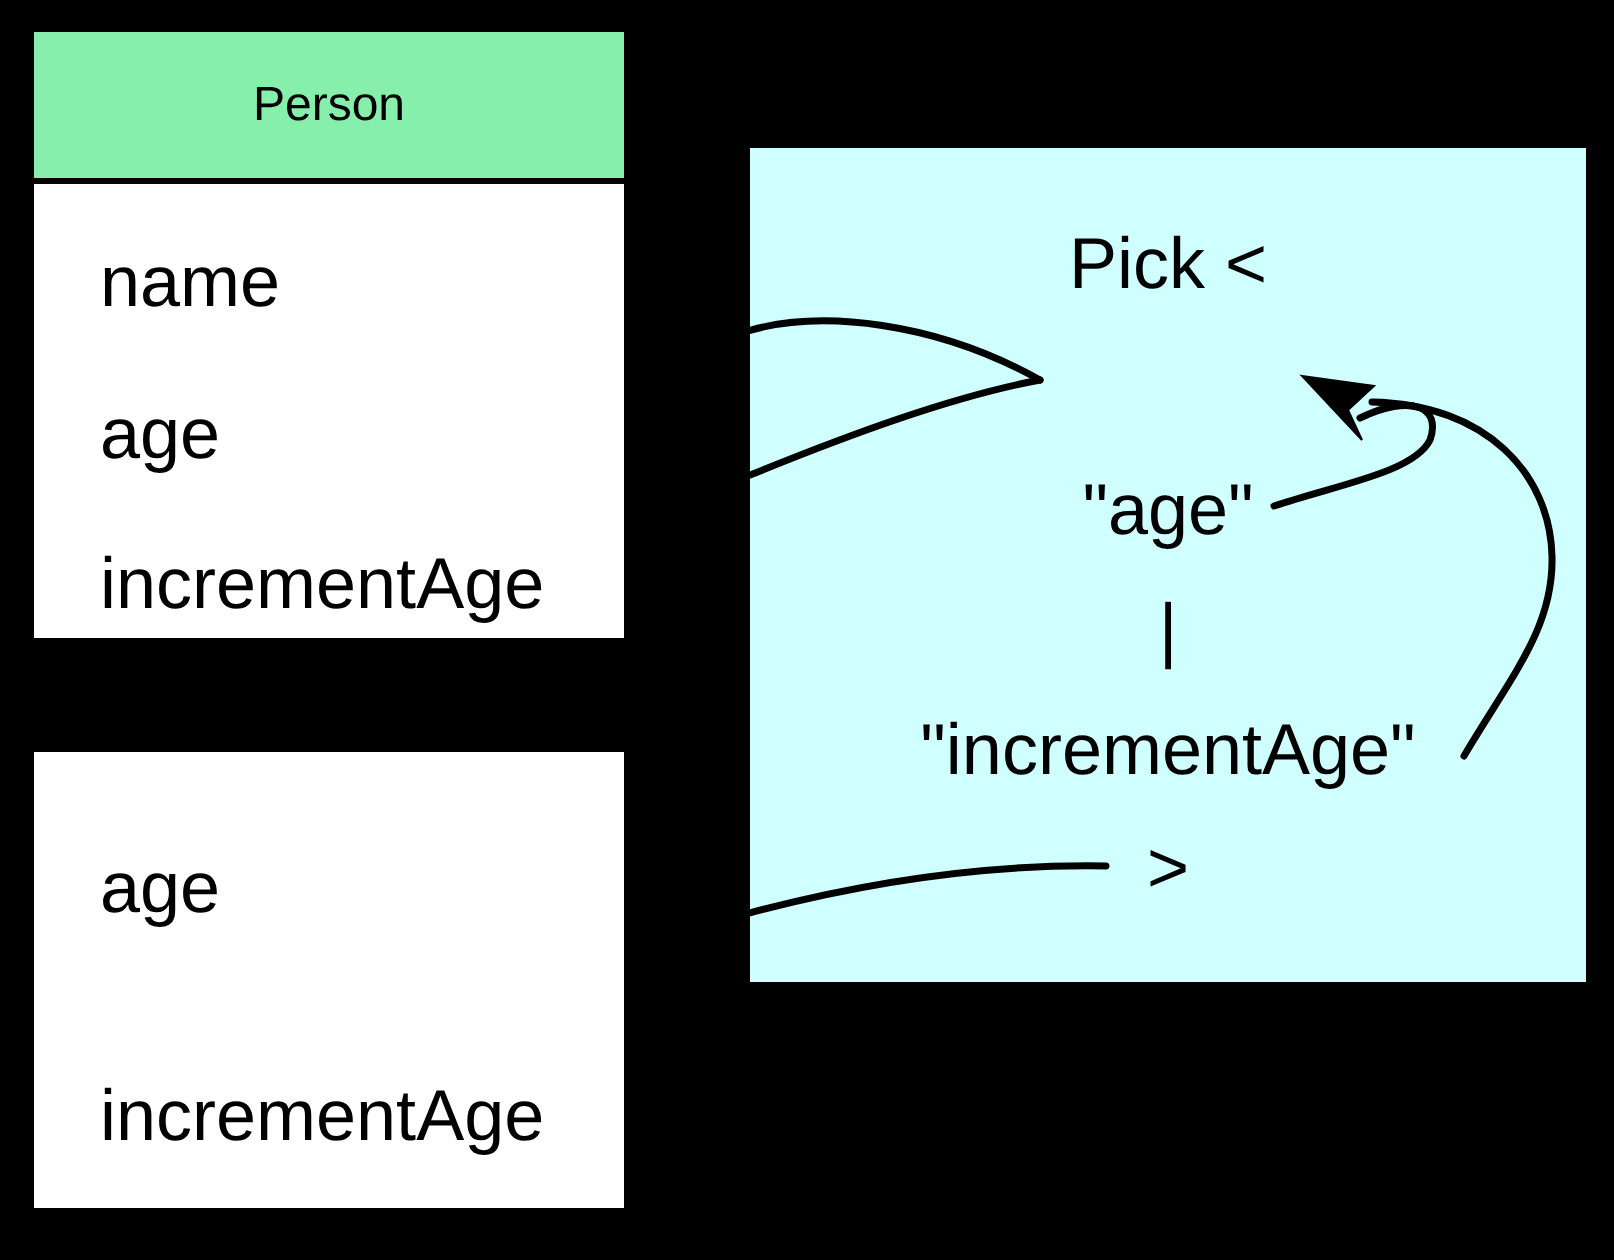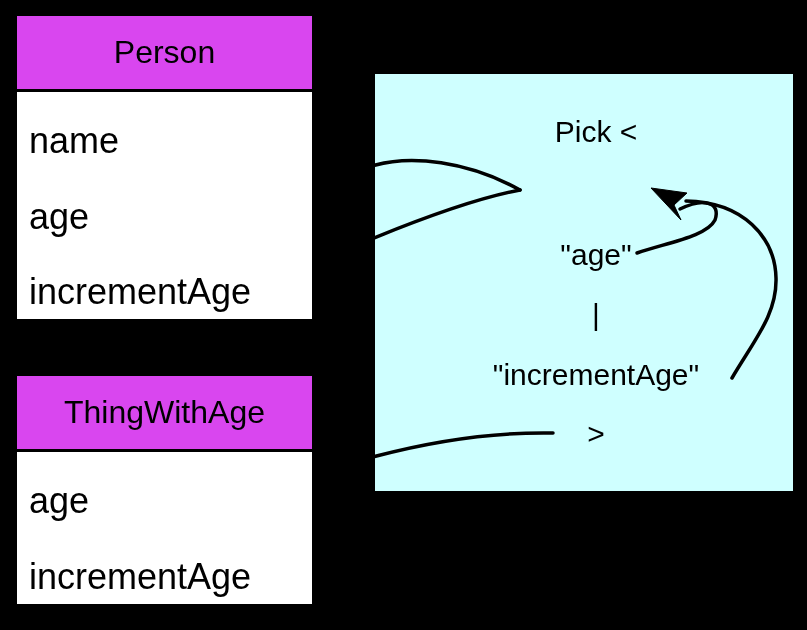--- a/index.html
+++ b/index.html
@@ -31,12 +31,12 @@
   .class-header {
     height: 73px;
     flex: 0 0 73px;
-    background: #d946ef;
+    background: #86efac;
     border-bottom: 3px solid #000000;
     display: flex;
     align-items: center;
     justify-content: center;
-    font-size: 32px;
+    font-size: 24px;
   }
   .class-fields {
     flex: 1;

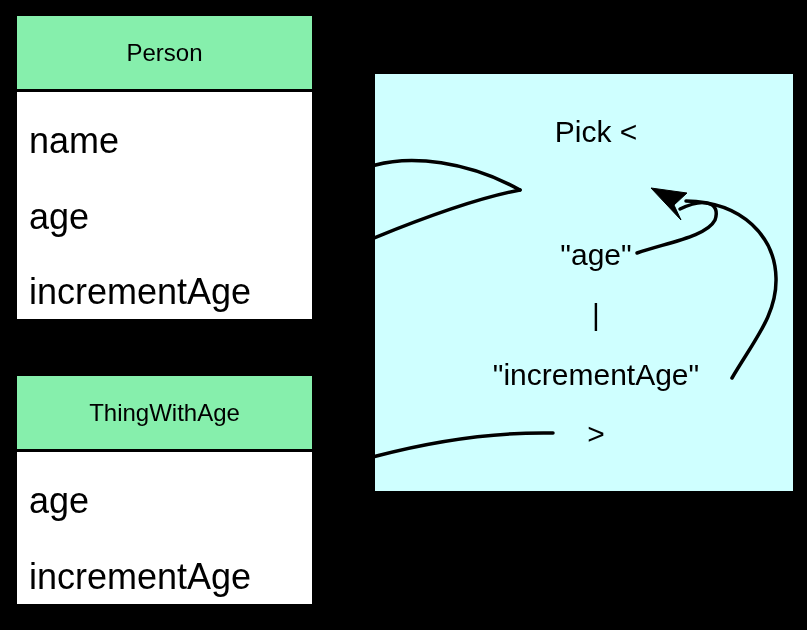--- a/index.html
+++ b/index.html
@@ -47,7 +47,7 @@
     flex: 1;
     display: flex;
     align-items: center;
-    padding-left: 12px;
+    padding-left: 33px;
     font-size: 36px;
     margin-top: 22px;
   }

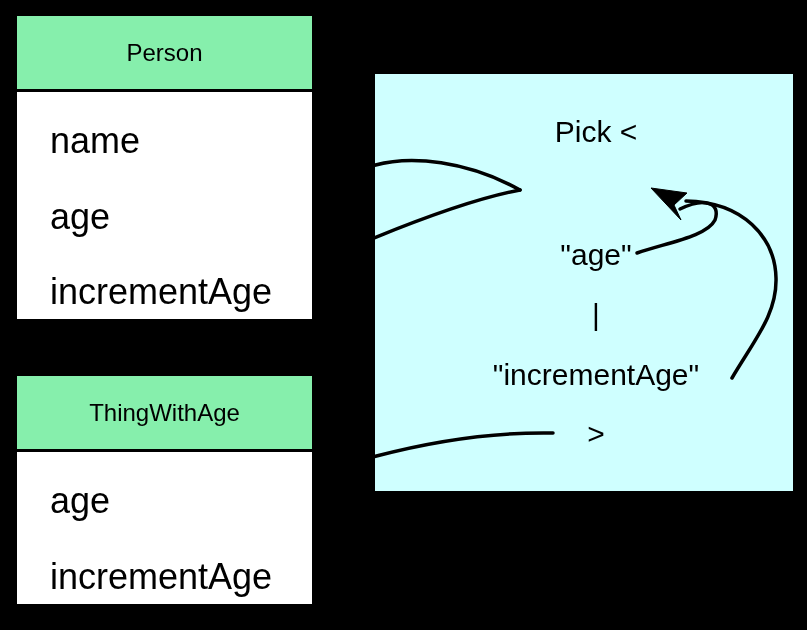--- a/index.html
+++ b/index.html
@@ -64,10 +64,10 @@
   }
   .pick-line {
     position: absolute;
-    left: 12px;
+    left: 0;
     width: 100%;
     text-align: center;
-    font-size: 30px;
+    font-size: 36px;
     line-height: 44px;
     white-space: pre;
   }

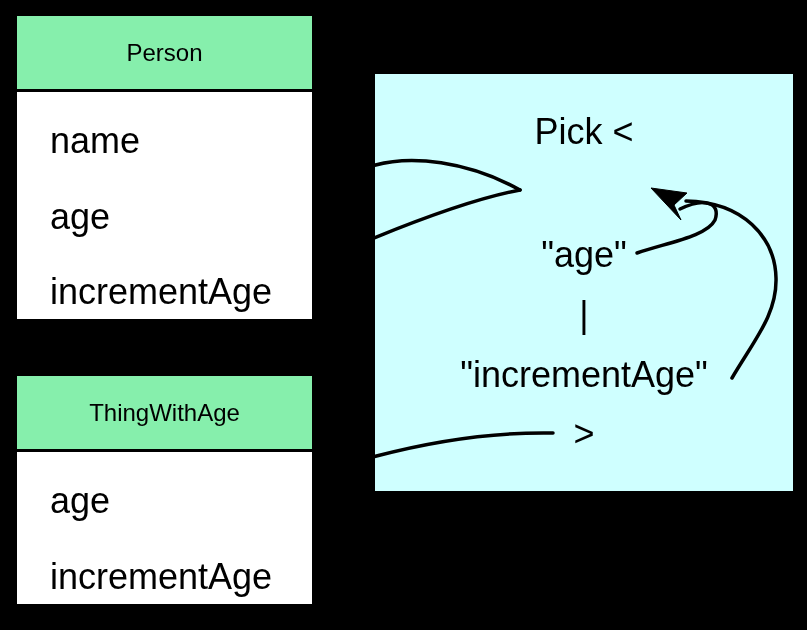--- a/index.html
+++ b/index.html
@@ -111,7 +111,6 @@
 </div>
 
 <div class="class-box" id="thing-box">
-  <div class="class-header">ThingWithAge</div>
   <div class="class-fields">
     <div class="class-field">age</div>
     <div class="class-field">incrementAge</div>

